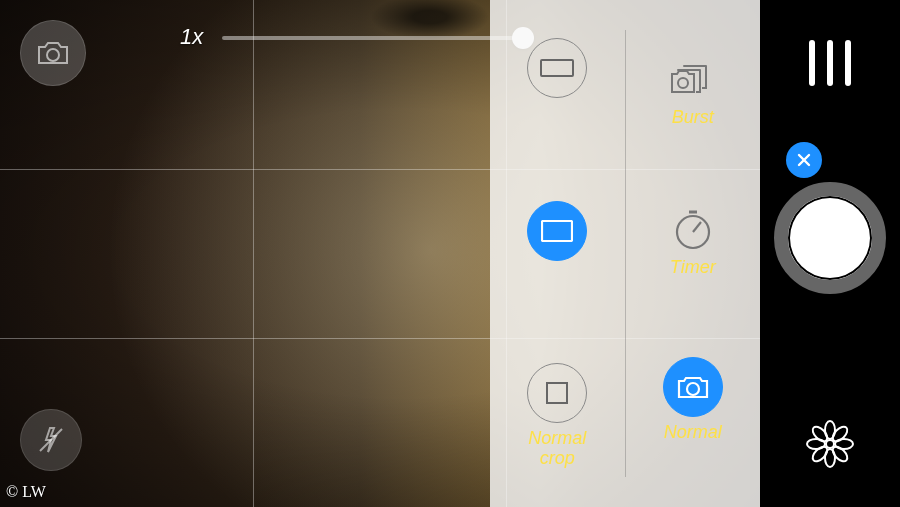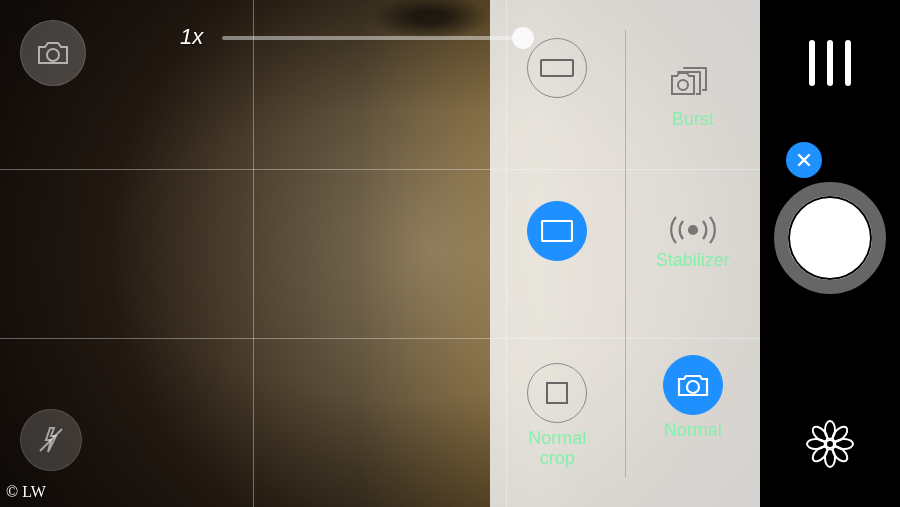--- a/index.html
+++ b/index.html
@@ -59,7 +59,7 @@
     color: #666; background: transparent;
   }
   .cell .circ.selected { background: #1e90ff; border-color: #1e90ff; color: #fff; }
-  .cell .label { color: #86efac; font-size: 18px; text-align: center; line-height: 1.1; }
+  .cell .label { color: #fde047; font-size: 18px; font-style: italic; text-align: center; line-height: 1.1; }
 
   
   .rightbar {

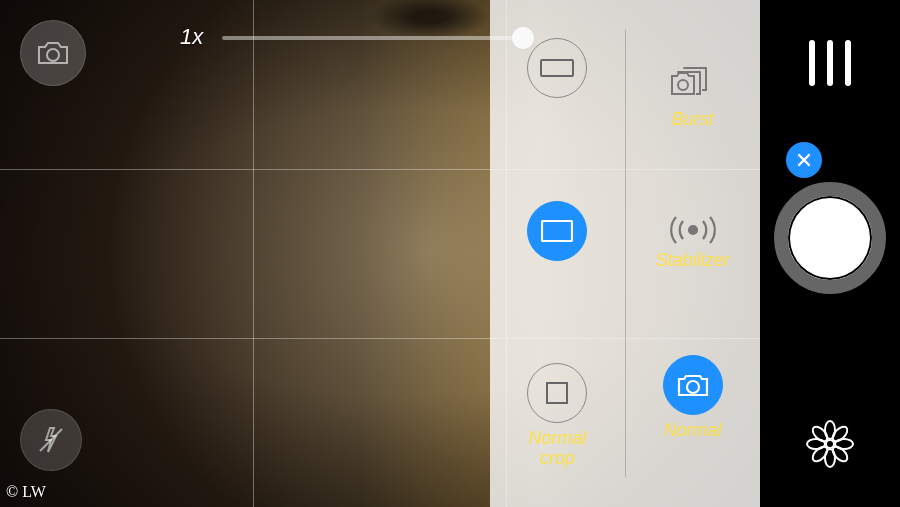--- a/index.html
+++ b/index.html
@@ -165,6 +165,14 @@
         <div class="label">Burst</div>
       </div>
 
+      <div class="cell">
+        <svg width="44" height="44" viewBox="0 0 44 44" fill="none" stroke="#777" stroke-width="2.2">
+          <circle cx="22" cy="24" r="16"></circle>
+          <line x1="22" y1="24" x2="30" y2="14"></line>
+          <line x1="18" y1="4" x2="26" y2="4" stroke-width="3"></line>
+        </svg>
+        <div class="label">Timer</div>
+      </div>
 
       <div class="cell">
         <svg width="56" height="30" viewBox="0 0 56 30" fill="none" stroke="#777" stroke-width="2.2">

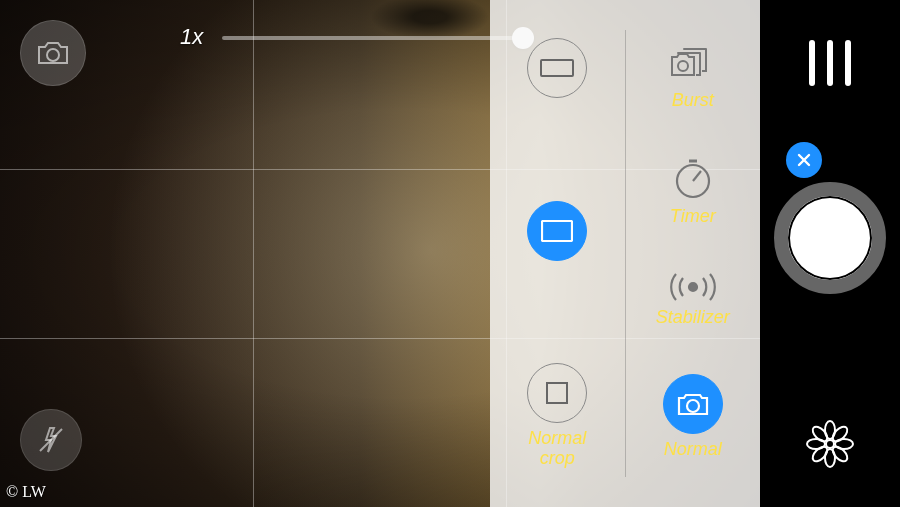--- a/index.html
+++ b/index.html
@@ -174,16 +174,6 @@
         <div class="label">Timer</div>
       </div>
 
-      <div class="cell">
-        <svg width="56" height="30" viewBox="0 0 56 30" fill="none" stroke="#777" stroke-width="2.2">
-          <circle cx="28" cy="15" r="4" fill="#777"></circle>
-          <path d="M18 6 a14 14 0 0 0 0 18"></path>
-          <path d="M38 6 a14 14 0 0 1 0 18"></path>
-          <path d="M11 2 a20 20 0 0 0 0 26"></path>
-          <path d="M45 2 a20 20 0 0 1 0 26"></path>
-        </svg>
-        <div class="label">Stabilizer</div>
-      </div>
 
       <div class="cell">
         <div class="circ selected" style="width:60px;height:60px;">

